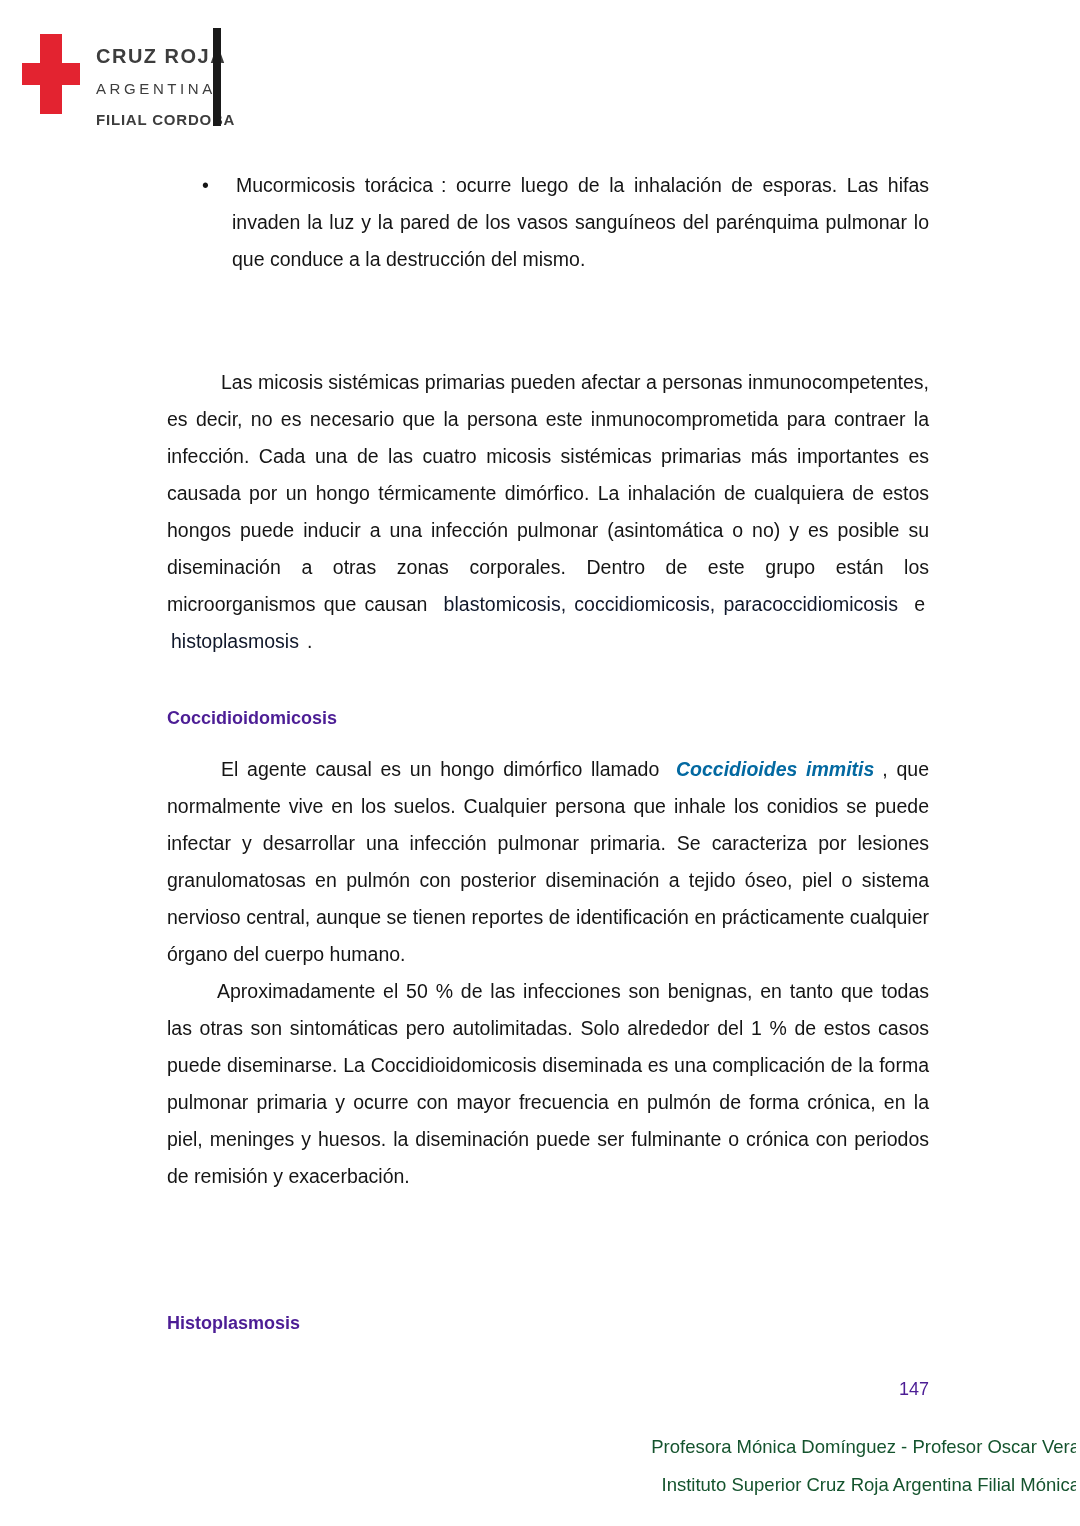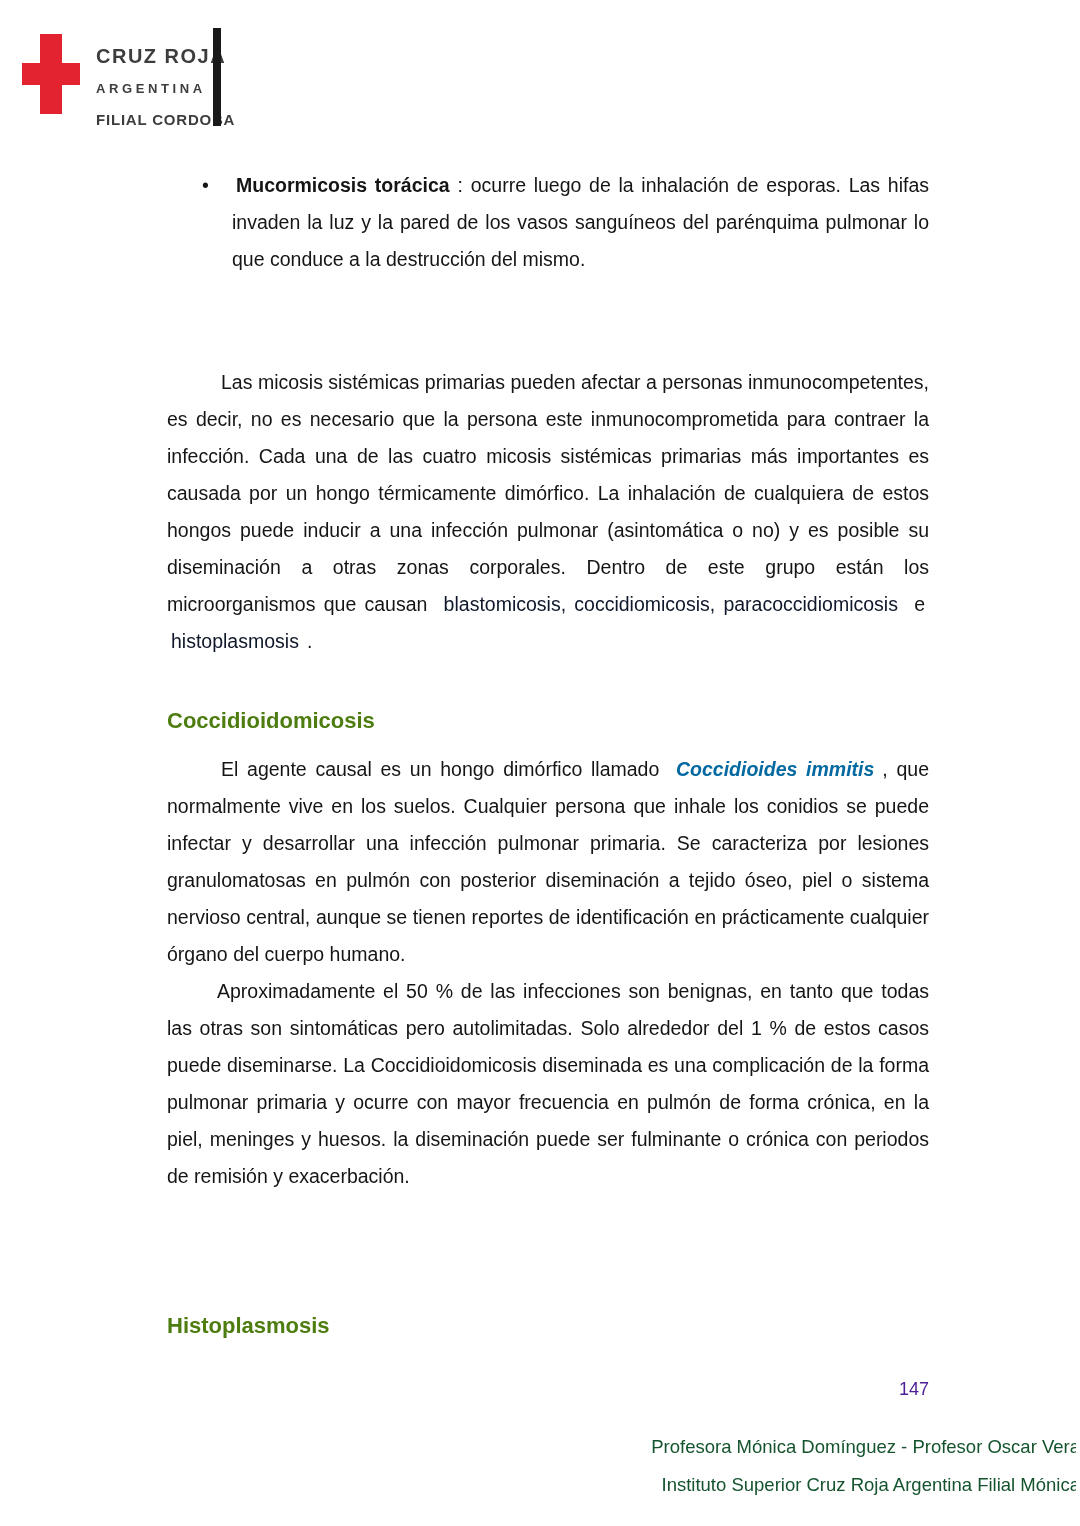--- a/index.html
+++ b/index.html
@@ -41,7 +41,7 @@
     white-space: nowrap;
   }
   .logo-line1 { font-size: 20px; line-height: 26px; font-weight: bold; letter-spacing: 1.5px; }
-  .logo-line2 { font-size: 13px; line-height: 24px; font-weight: bold; letter-spacing: 3.6px; }
+  .logo-line2 { font-size: 15px; line-height: 24px; font-weight: normal; letter-spacing: 3.6px; }
   .logo-line3 { font-size: 15px; line-height: 22px; font-weight: bold; letter-spacing: 0.8px; }
   .logo-divider {
     position: absolute;

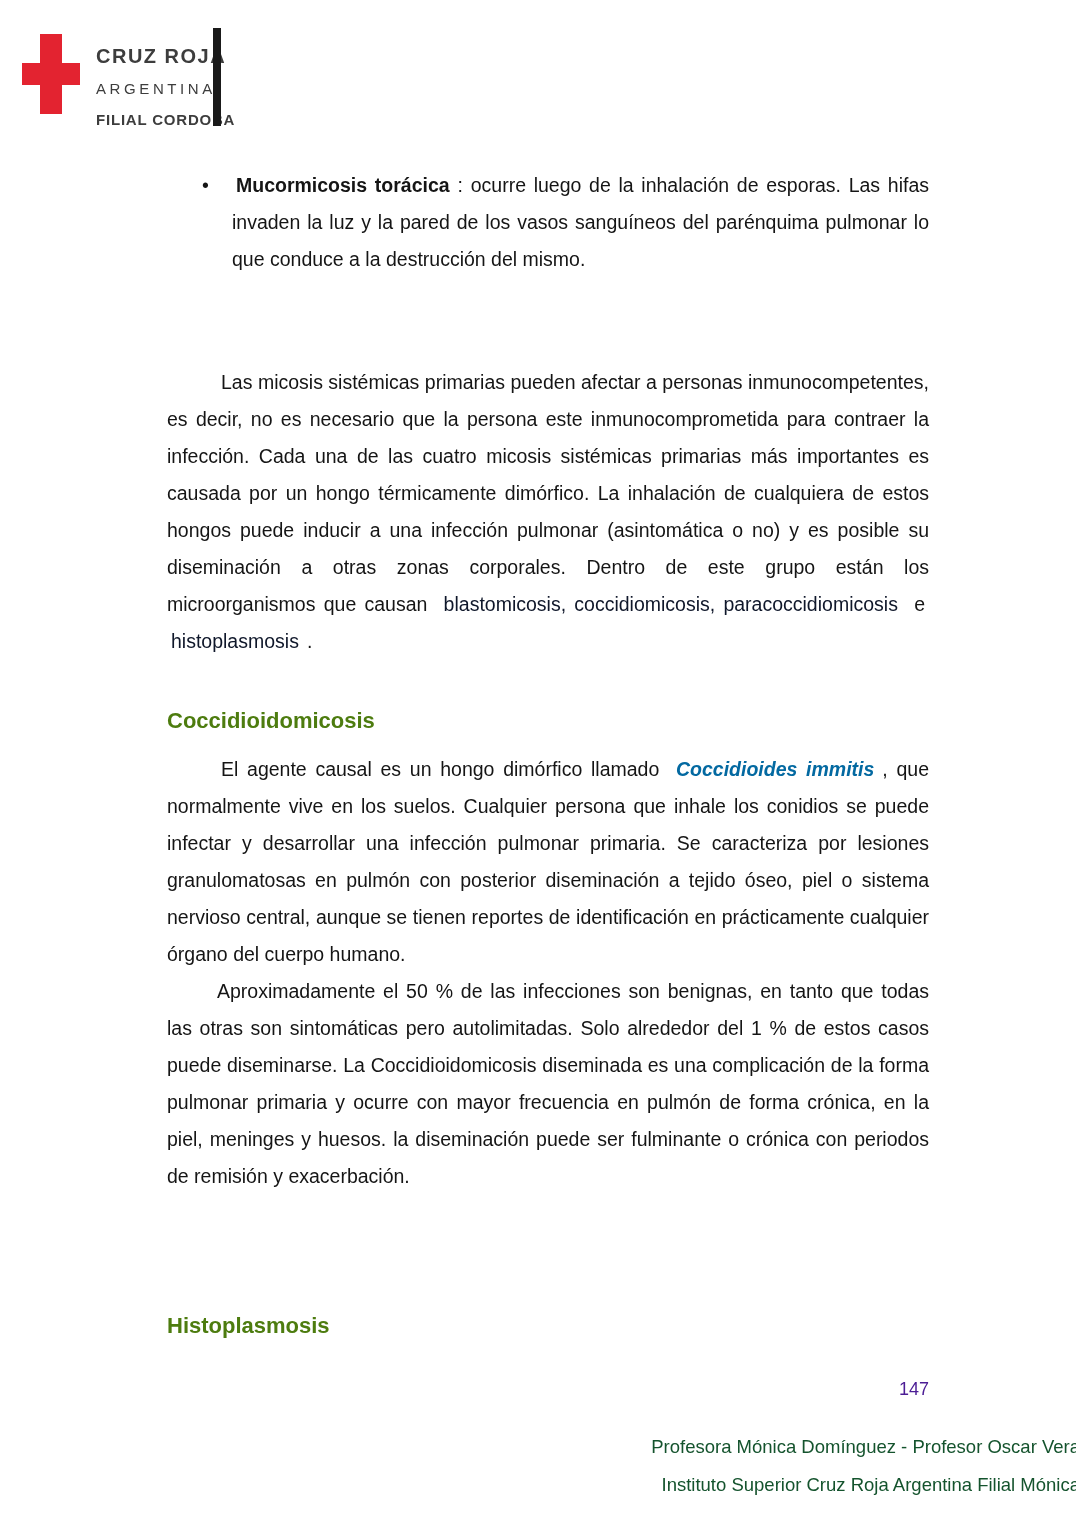--- a/index.html
+++ b/index.html
@@ -76,7 +76,7 @@
     font-size: 19.5px;
     line-height: 37px;
   }
-  .term-bold { font-weight: bold; }
+  .term-bold { font-weight: normal; }
 
   .h1-red {
     position: absolute;

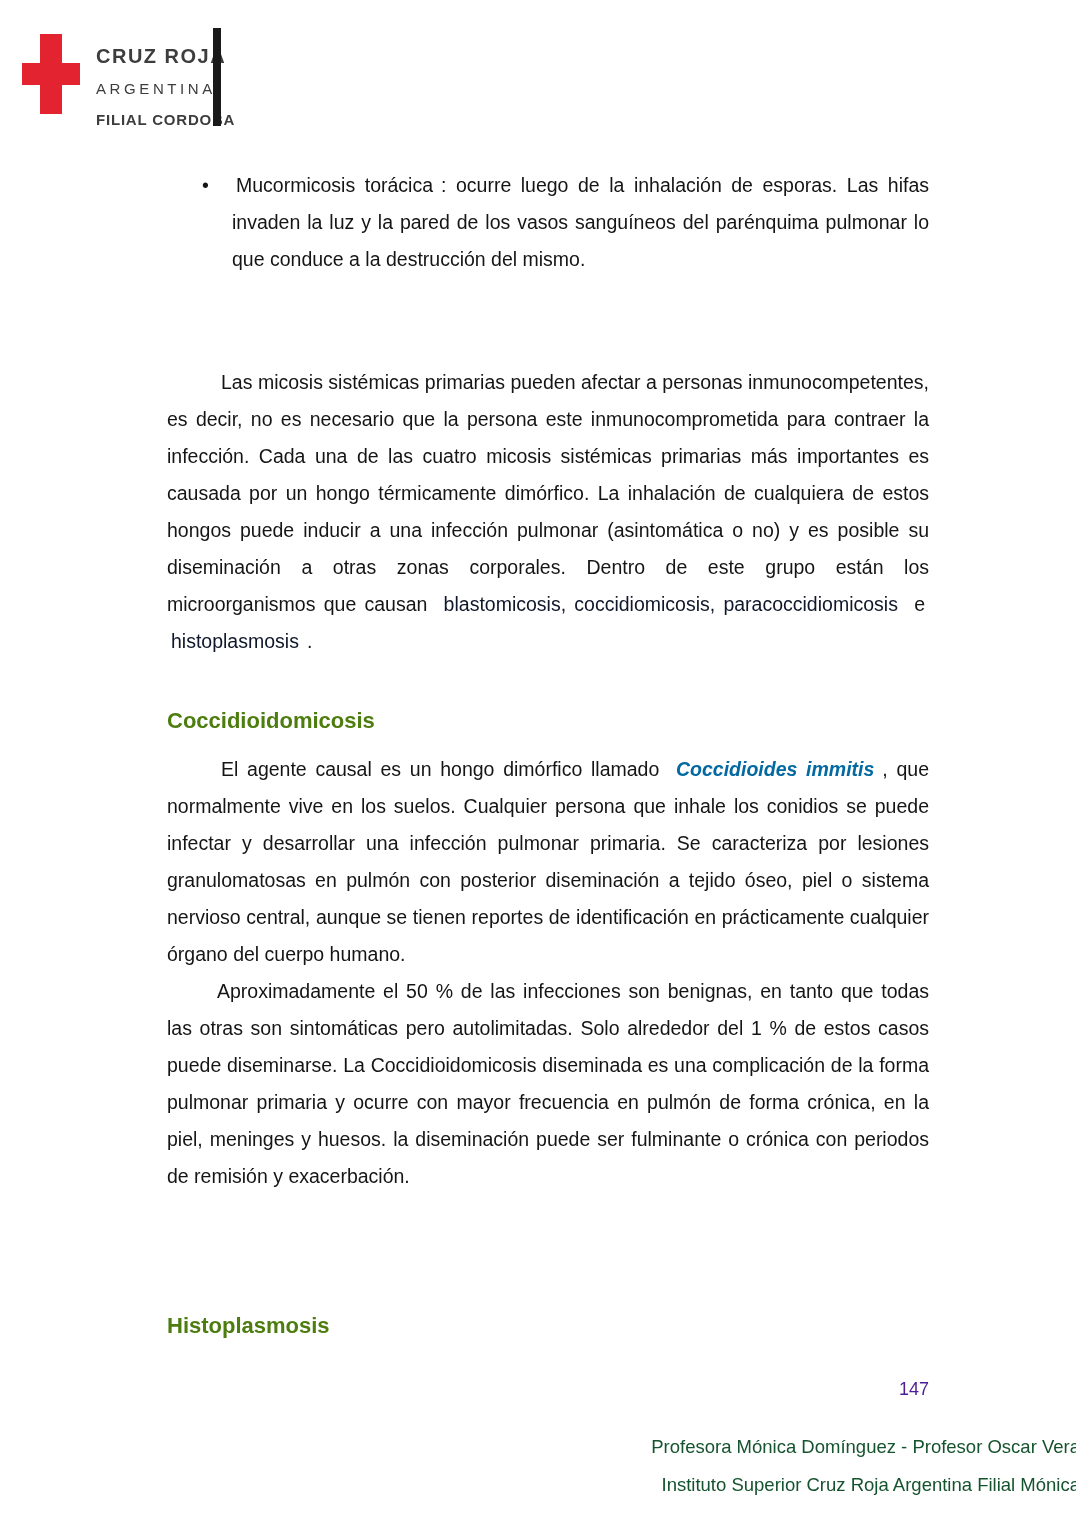--- a/index.html
+++ b/index.html
@@ -101,9 +101,9 @@
   .h2-blue {
     position: absolute;
     left: 155px;
-    font-size: 22px;
+    font-size: 18px;
     font-weight: bold;
-    color: #4d7c0f;
+    color: #4c1d95;
     text-align: center;
   }
   .h2-coccidio { top: 696px; }

